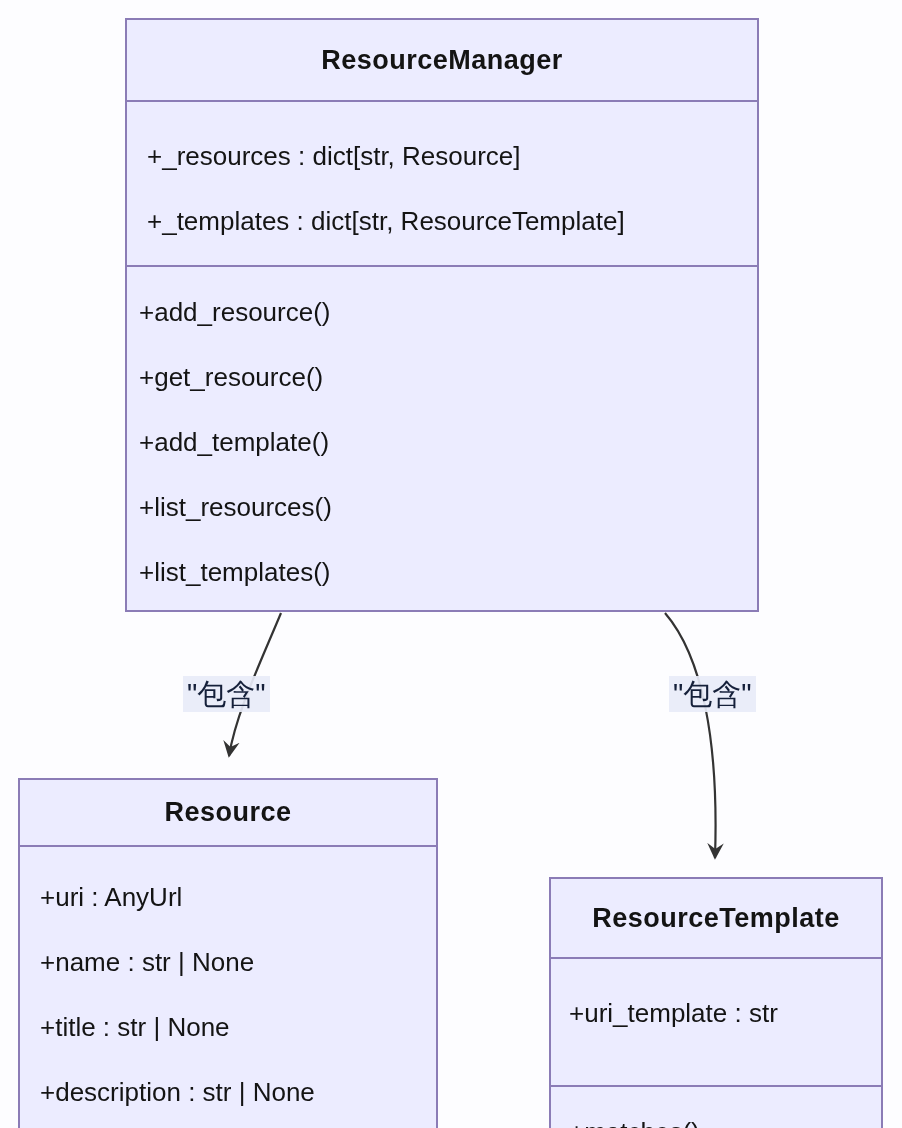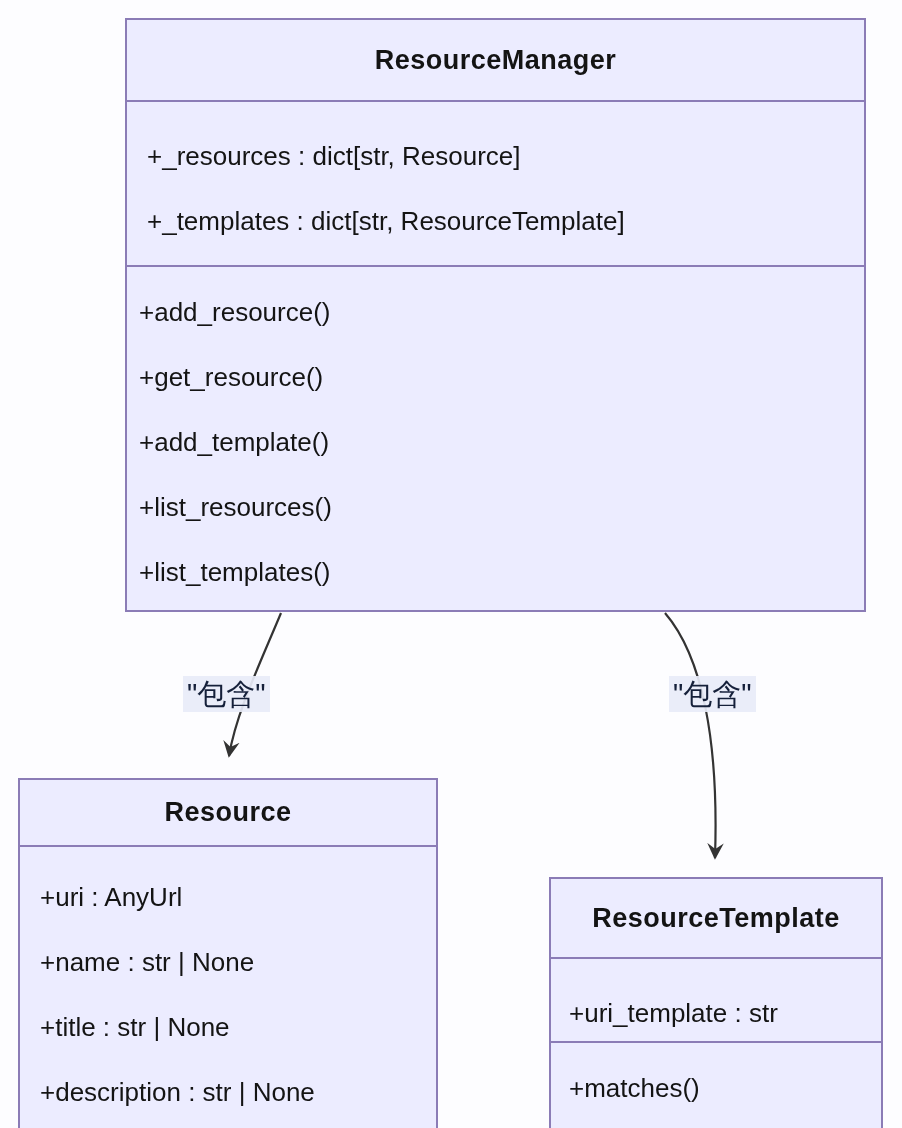--- a/index.html
+++ b/index.html
@@ -60,7 +60,7 @@
     white-space: pre;
   }
   
-  .box-rm { left: 125px; top: 18px; width: 741px; height: 594px; }
+  .box-rm { left: 125px; top: 18px; width: 634px; height: 594px; }
   .box-rm .class-title { height: 82px; }
   .box-rm .attrs { height: 165px; padding: 22px 0 0 20px; }
   .box-rm .methods { padding: 13px 8px 0 12px; }

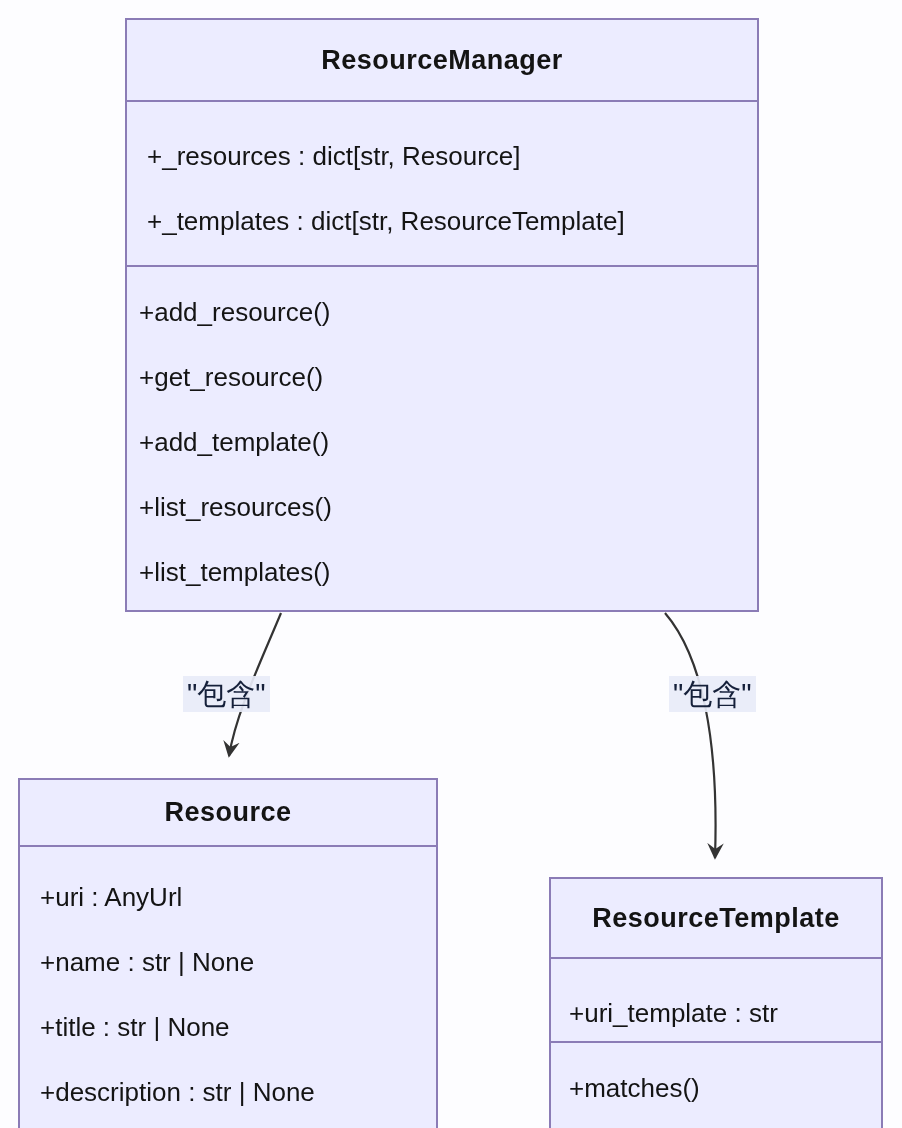--- a/index.html
+++ b/index.html
@@ -71,7 +71,7 @@
   
   .box-rt { left: 549px; top: 877px; width: 334px; height: 283px; }
   .box-rt .class-title { height: 80px; }
-  .box-rt .attrs { height: 84px; padding: 22px 0 0 18px; }
+  .box-rt .attrs { height: 128px; padding: 22px 0 0 18px; }
   .box-rt .methods { padding: 13px 0 0 18px; }
 
   .edge-label {

